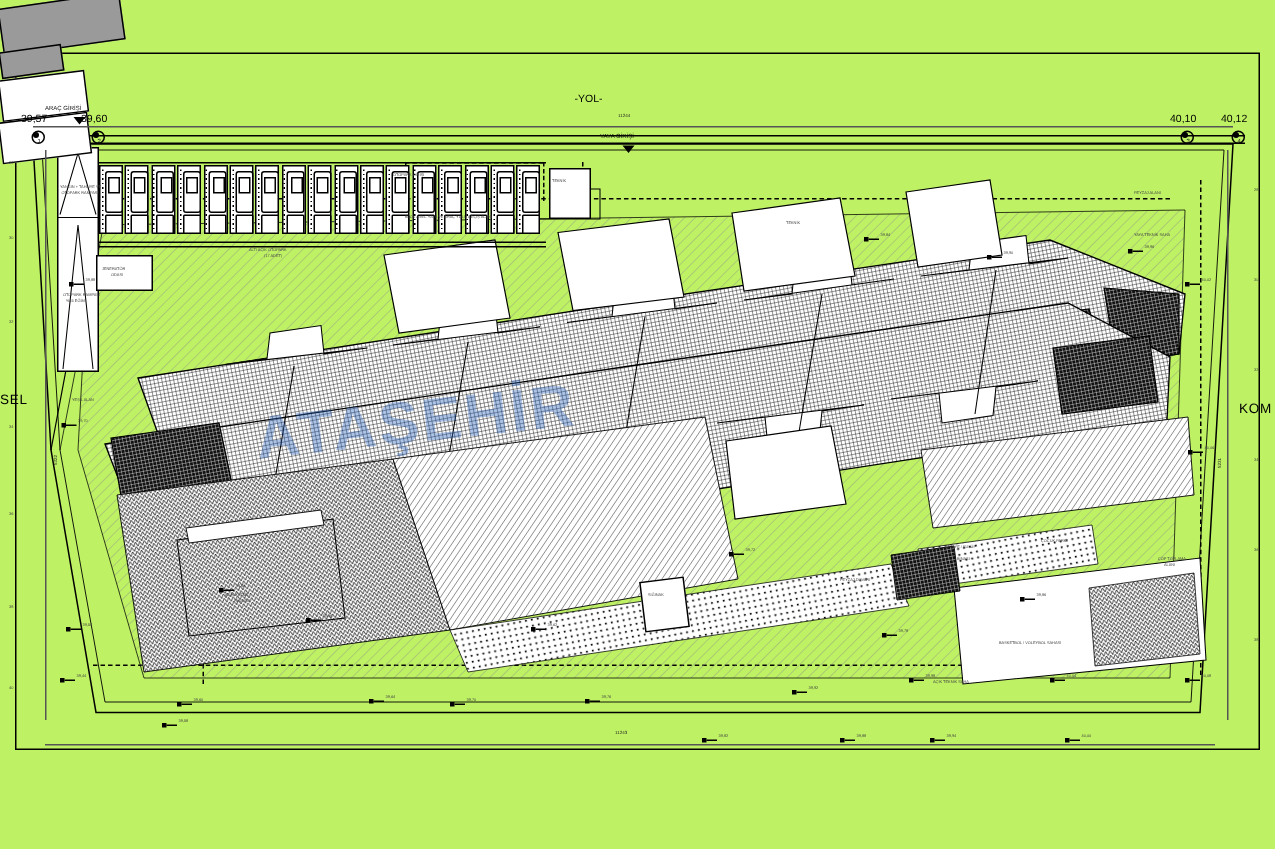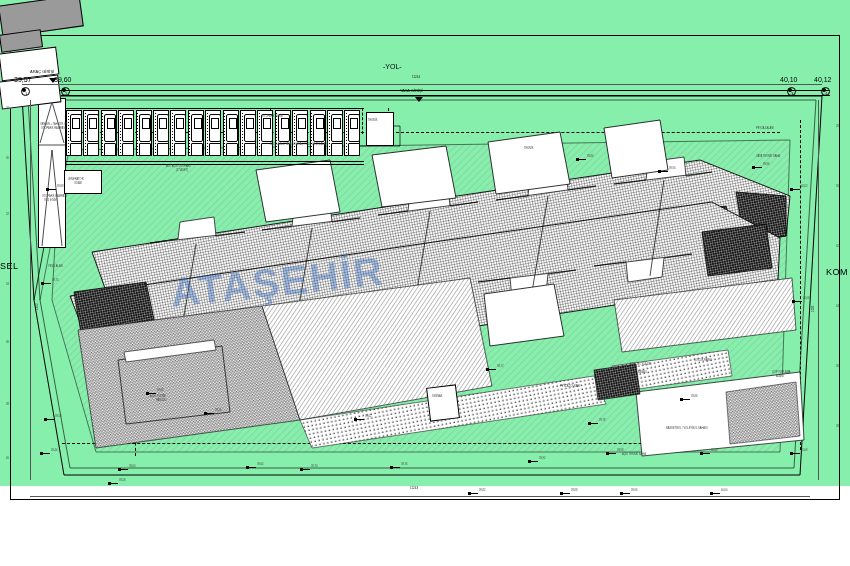--- a/index.html
+++ b/index.html
@@ -5,7 +5,7 @@
   html,body{margin:0;padding:0;background:#ffffff;}
   body{width:850px;height:566px;overflow:hidden;
        font-family:"Liberation Sans",sans-serif;color:#111;}
-  #stage{position:relative;width:850px;height:486px;background:#86efac;}
+  #stage{position:relative;width:850px;height:566px;background:#bef264;}
 
   
   .frame-outer{position:absolute;left:10px;top:35px;width:830px;height:465px;

